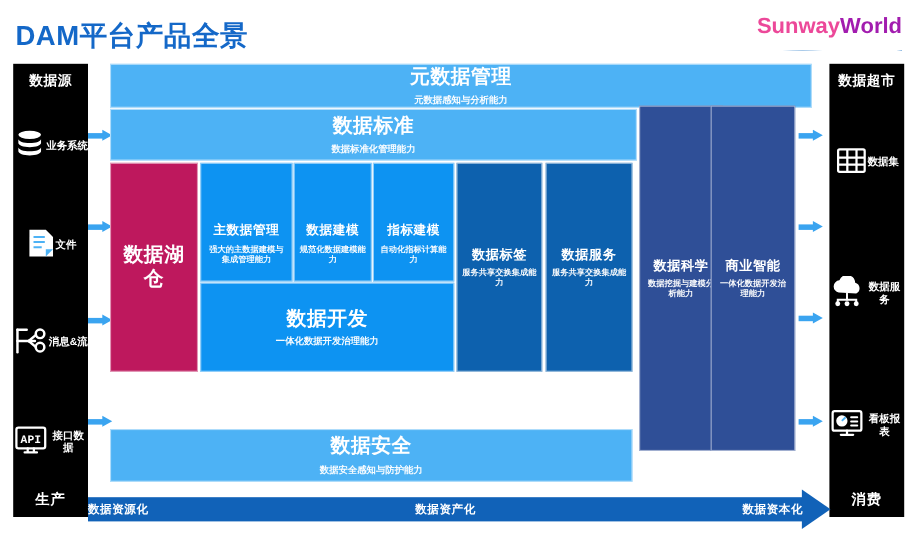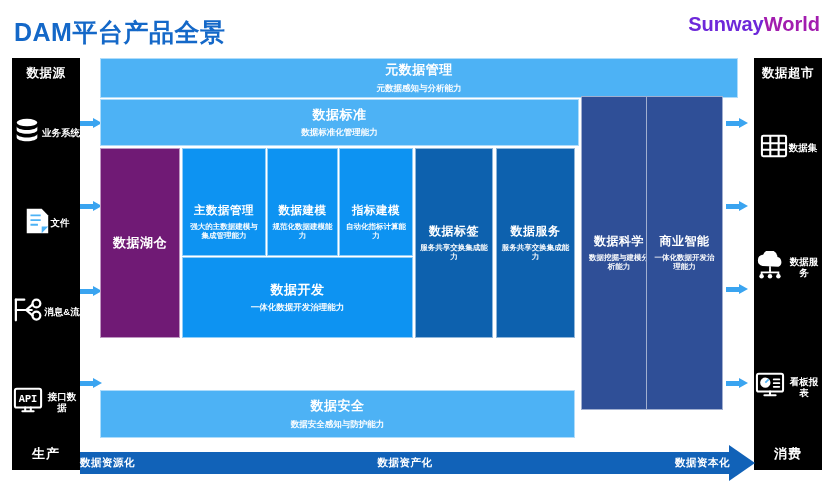--- a/index.html
+++ b/index.html
@@ -25,7 +25,7 @@
     position:absolute;right:14px;top:14px;
     font-size:20px;font-weight:bold;white-space:nowrap;line-height:1;
   }
-  .logo .sw{color:#6d28d9;}
+  .logo .sw{color:#ec4899;}
   .logo .wd{color:#a21caf;}
   .logo .swoosh{
     position:absolute;left:2px;right:0;top:23px;height:9px;

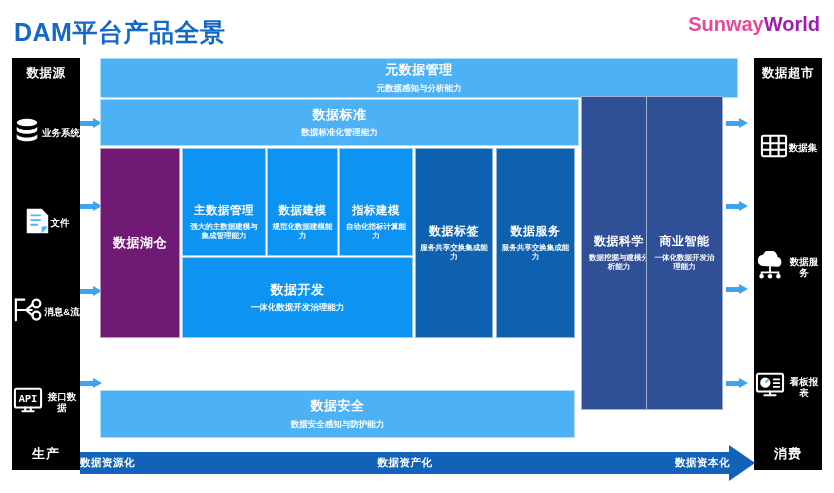--- a/index.html
+++ b/index.html
@@ -75,7 +75,7 @@
     text-align:center;padding:2px 4px;
     border:1px solid rgba(255,255,255,.55);
   }
-  .box .t{font-size:13px;font-weight:bold;line-height:1.2;letter-spacing:.5px;}
+  .box .t{font-size:18px;font-weight:bold;line-height:1.2;letter-spacing:.5px;}
   .box .s{font-size:8.5px;font-weight:bold;line-height:1.25;margin-top:5px;opacity:.97;}
   .box.small .t{font-size:11.5px;margin-top:40px;}
   .box.small .s{font-size:7.5px;margin-top:4px;}

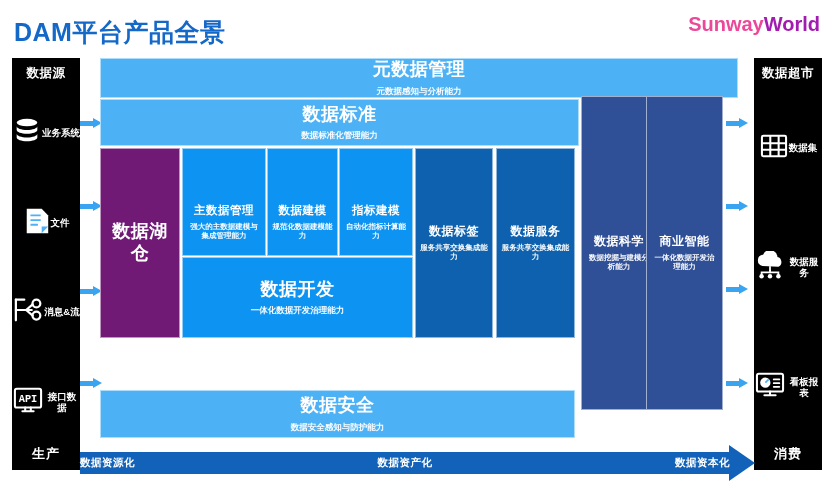--- a/index.html
+++ b/index.html
@@ -84,7 +84,7 @@
 
   .c-light  {background:#4db2f5;}
   .c-mid    {background:#0d93f2;}
-  .c-cyan   {background:#701a75;}
+  .c-cyan   {background:#be185d;}
   .c-deep   {background:#0d61ae;}
   .c-navy   {background:#2f4f97;}
 

